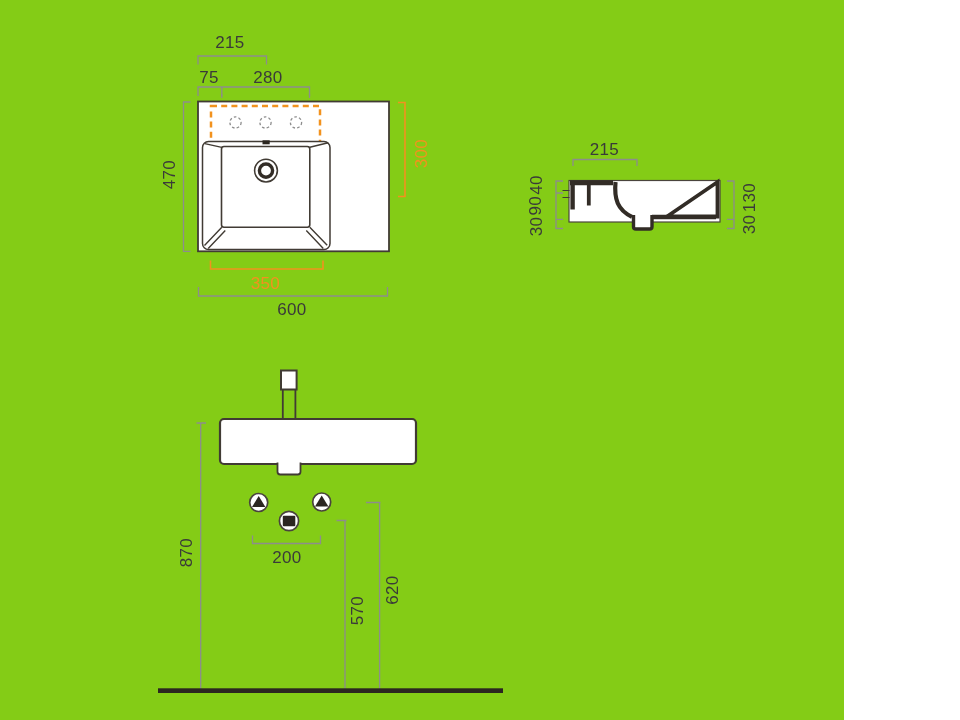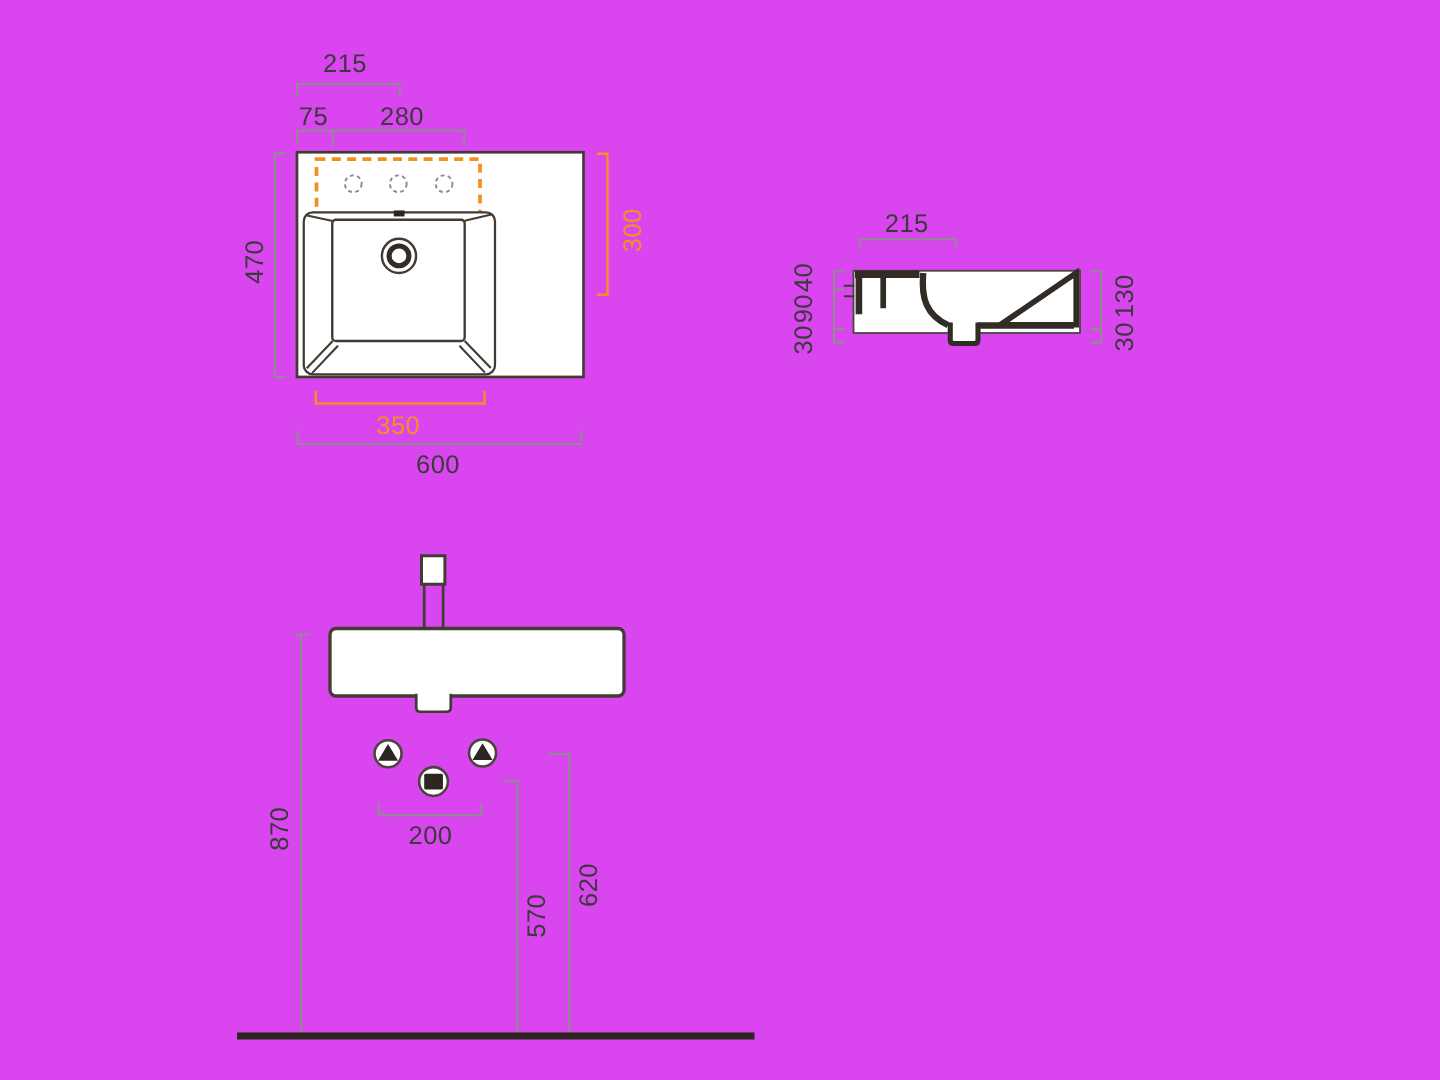--- a/index.html
+++ b/index.html
@@ -3,7 +3,7 @@
 <meta charset="utf-8">
 <style>
   html,body{margin:0;padding:0;background:#ffffff;}
-  .canvas{position:relative;width:960px;height:720px;background:#d946ef;overflow:hidden;text-decoration:underline;}
+  .canvas{position:relative;width:844px;height:720px;background:#84cc16;overflow:hidden;text-decoration:underline;}
   svg{display:block;}
   svg text{
     font-family:"Liberation Sans", sans-serif;

